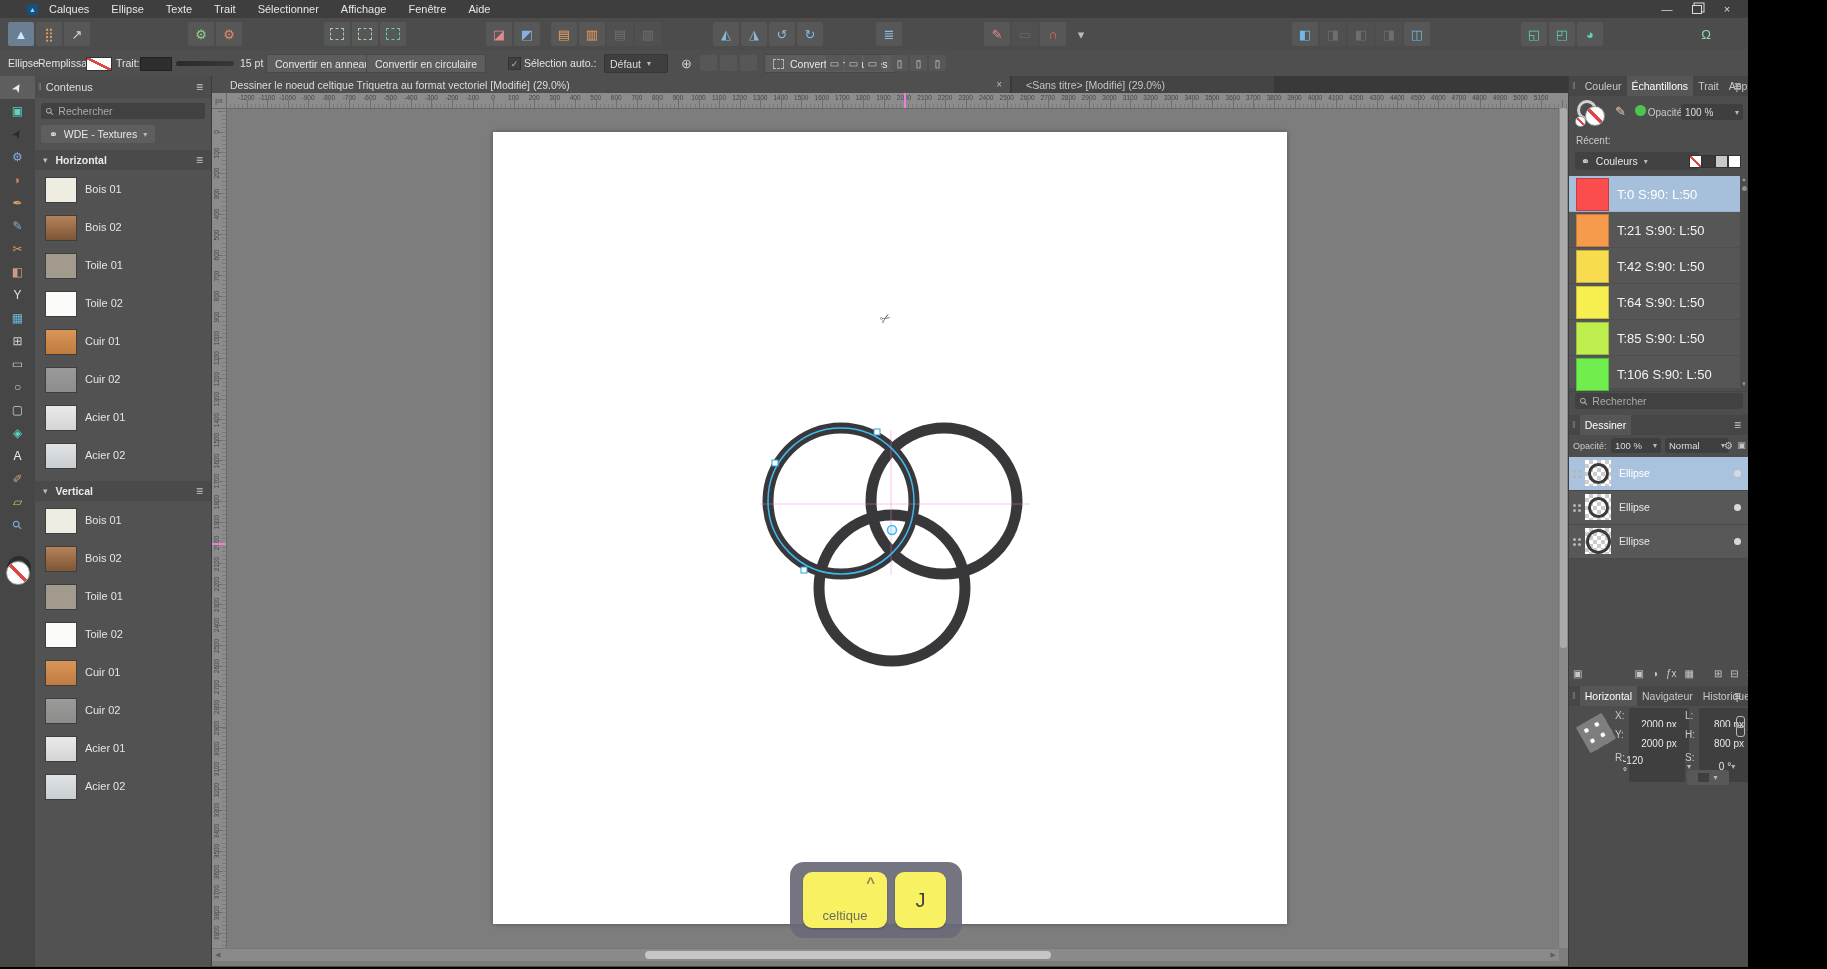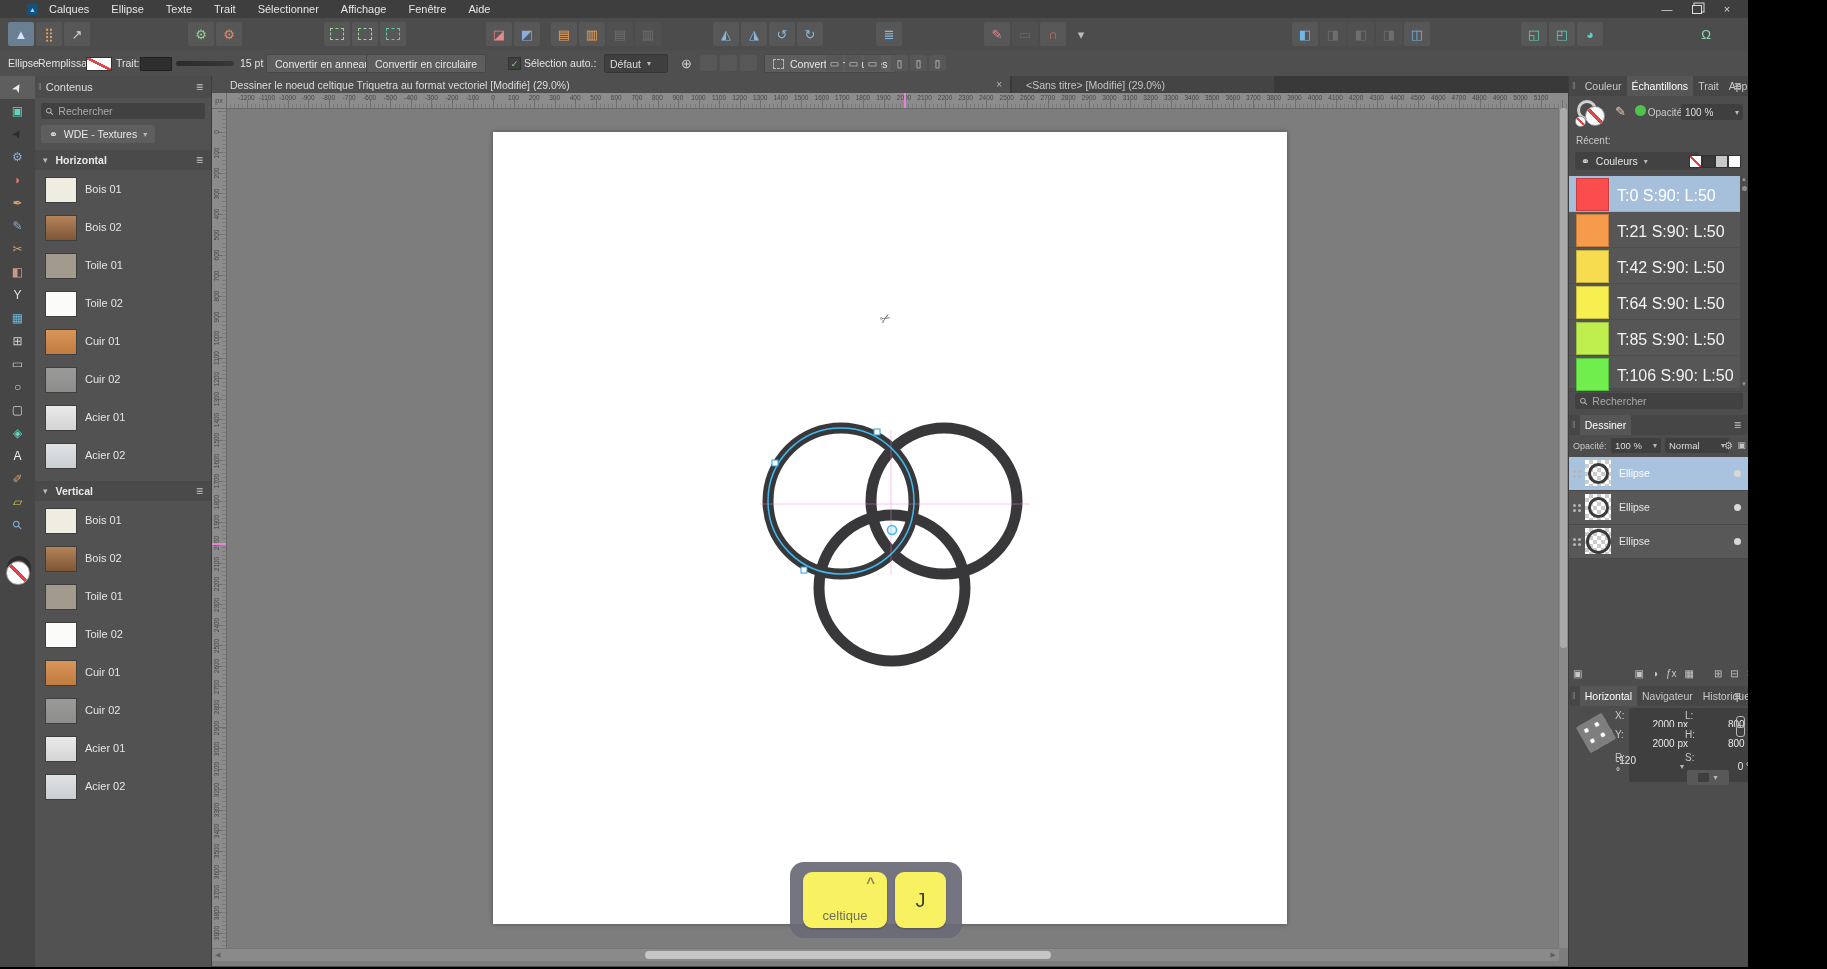--- a/index.html
+++ b/index.html
@@ -105,7 +105,7 @@
   .sw-row{height:35px;position:relative;border-bottom:1px solid rgba(0,0,0,.07);}
   .sw-row.selected{background:#a6c0dc;}
   .sw-thumb{position:absolute;left:7px;top:2px;width:31px;height:31px;border:1px solid rgba(0,0,0,.2);}
-  .sw-label{position:absolute;left:48px;top:11px;font-size:16px;color:#f2f2f2;}
+  .sw-label{position:absolute;left:48px;top:11px;font-size:13px;color:#f2f2f2;}
   .sw-row.selected .sw-label{color:#fff;}
   #sw-scroll{position:absolute;right:1px;top:0;width:8px;height:100%;background:#4c4c4c;font-size:6px;color:#999;text-align:center;}
   #sw-scroll .dot{width:5px;height:5px;border-radius:50%;background:#8e8e8e;margin:4px auto;}

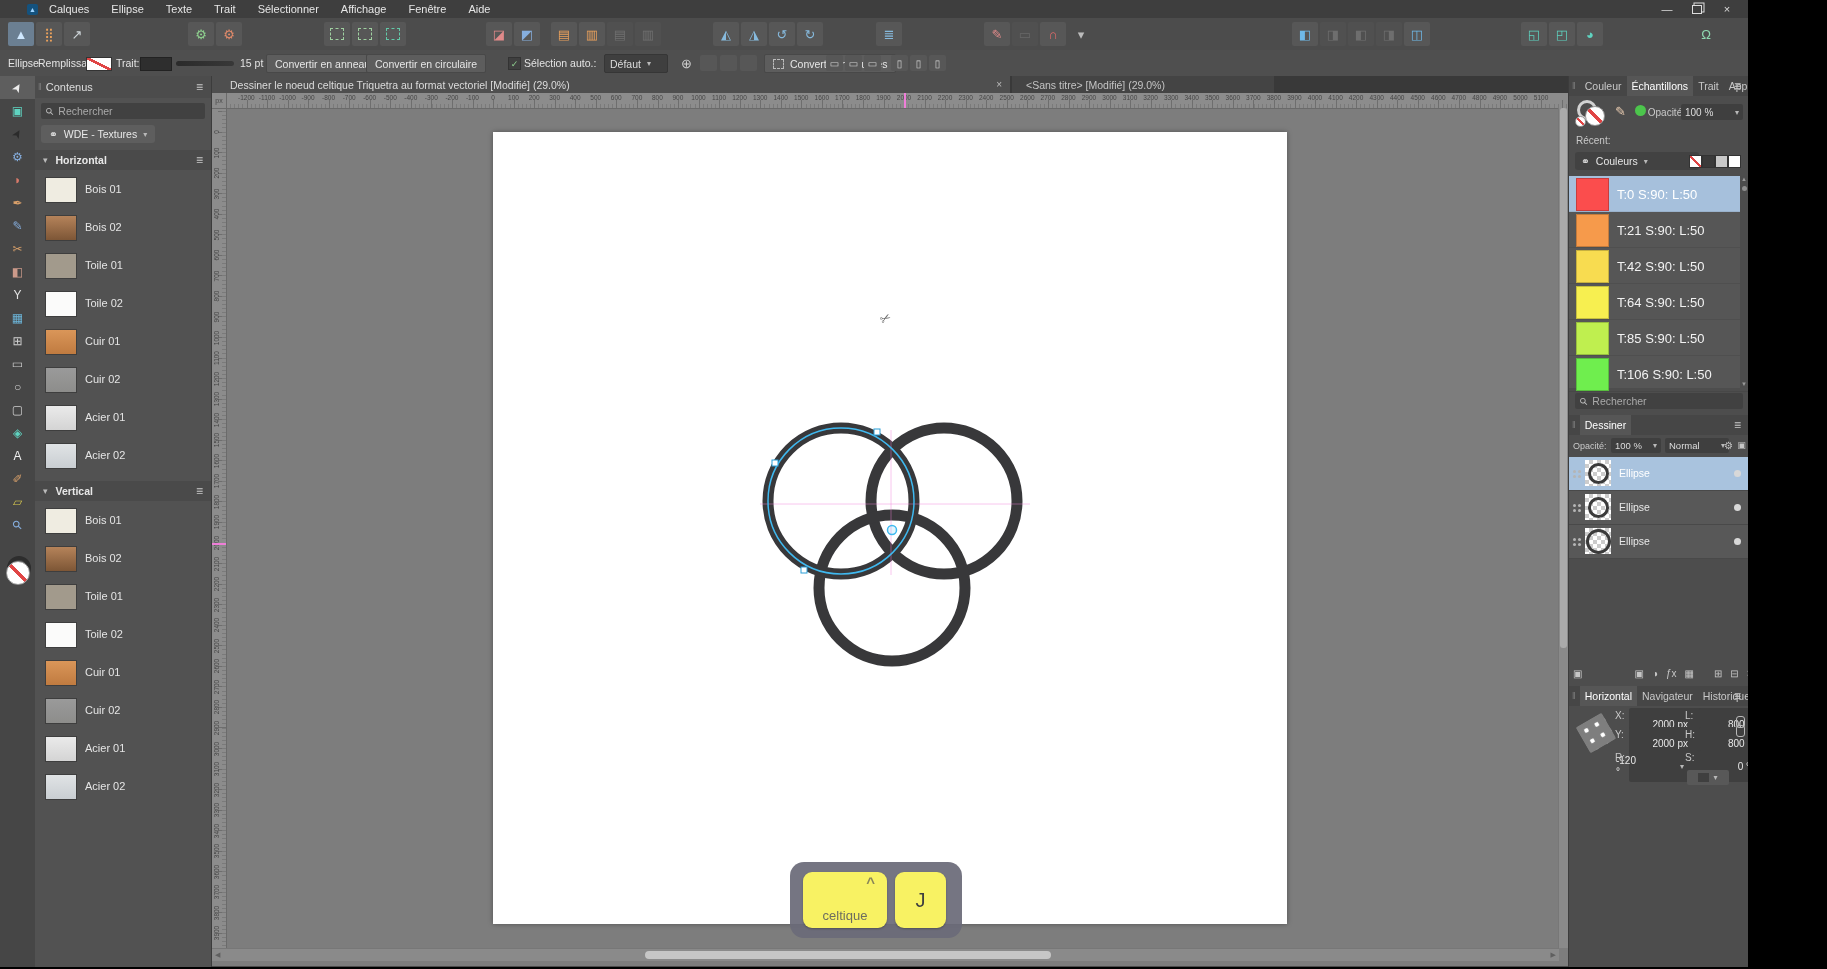--- a/index.html
+++ b/index.html
@@ -129,7 +129,7 @@
   #tf-body{position:absolute;left:0;right:0;top:628px;height:100px;}
   #anchor{position:absolute;left:12px;top:14px;width:30px;height:30px;transform:rotate(-30deg);background:#7e7e7e;background-image:radial-gradient(#fff 2px,transparent 2.6px);background-size:12px 12px;background-position:2px 2px;border-radius:2px;}
   .tf-label{position:absolute;font-size:10px;color:#c9c9c9;}
-  .tf-input{position:absolute;height:32px;background:#3f3f3f;border-radius:2px;font-size:10px;color:#e8e8e8;display:flex;align-items:center;padding:0 15px;justify-content:flex-end;}
+  .tf-input{position:absolute;height:32px;background:#3f3f3f;border-radius:2px;font-size:10px;color:#e8e8e8;display:flex;align-items:center;padding:0 8px;justify-content:center;}
   #chain{position:absolute;right:4px;top:12px;width:10px;height:26px;}
   #chain i{position:absolute;left:1px;width:7px;height:10px;border:1.5px solid #b9b9b9;border-radius:3px;}
   #chain i:last-child{top:9px;}

